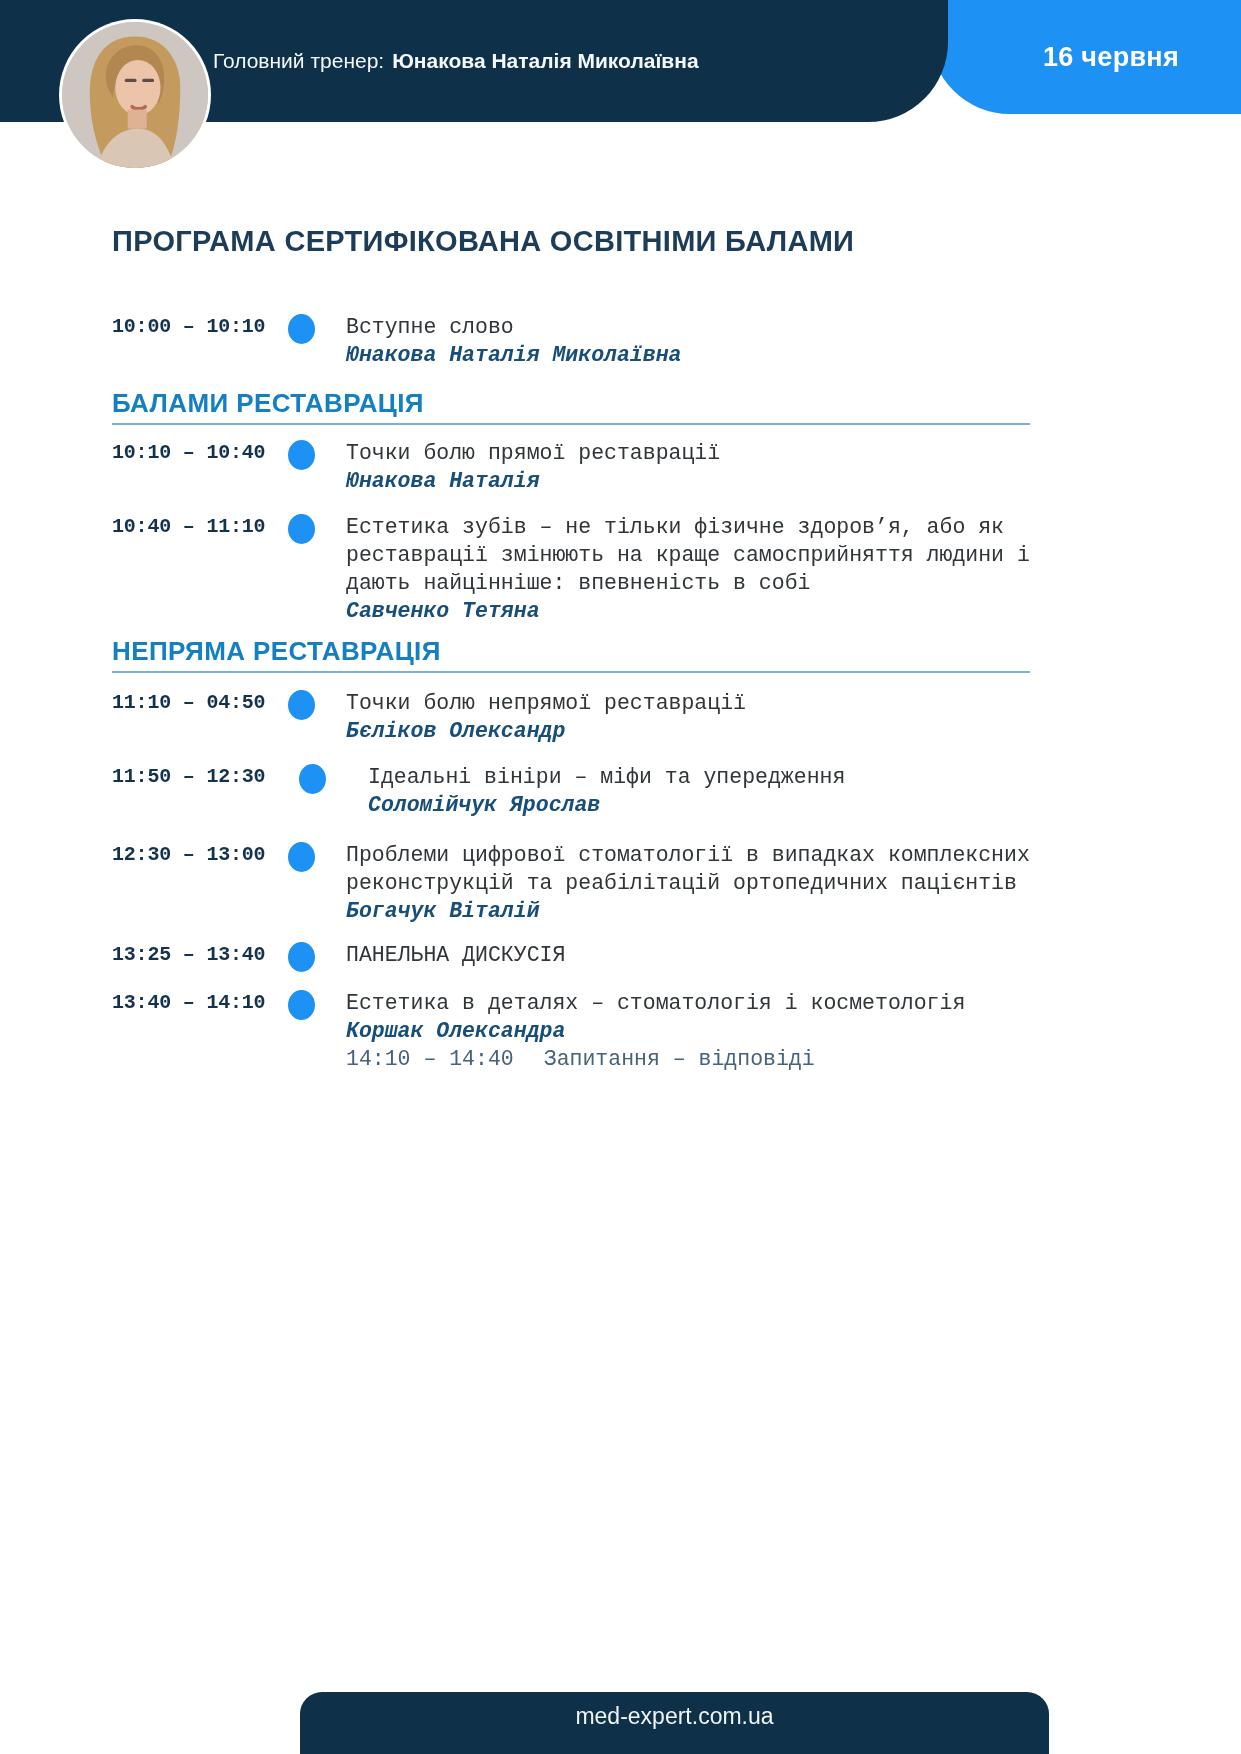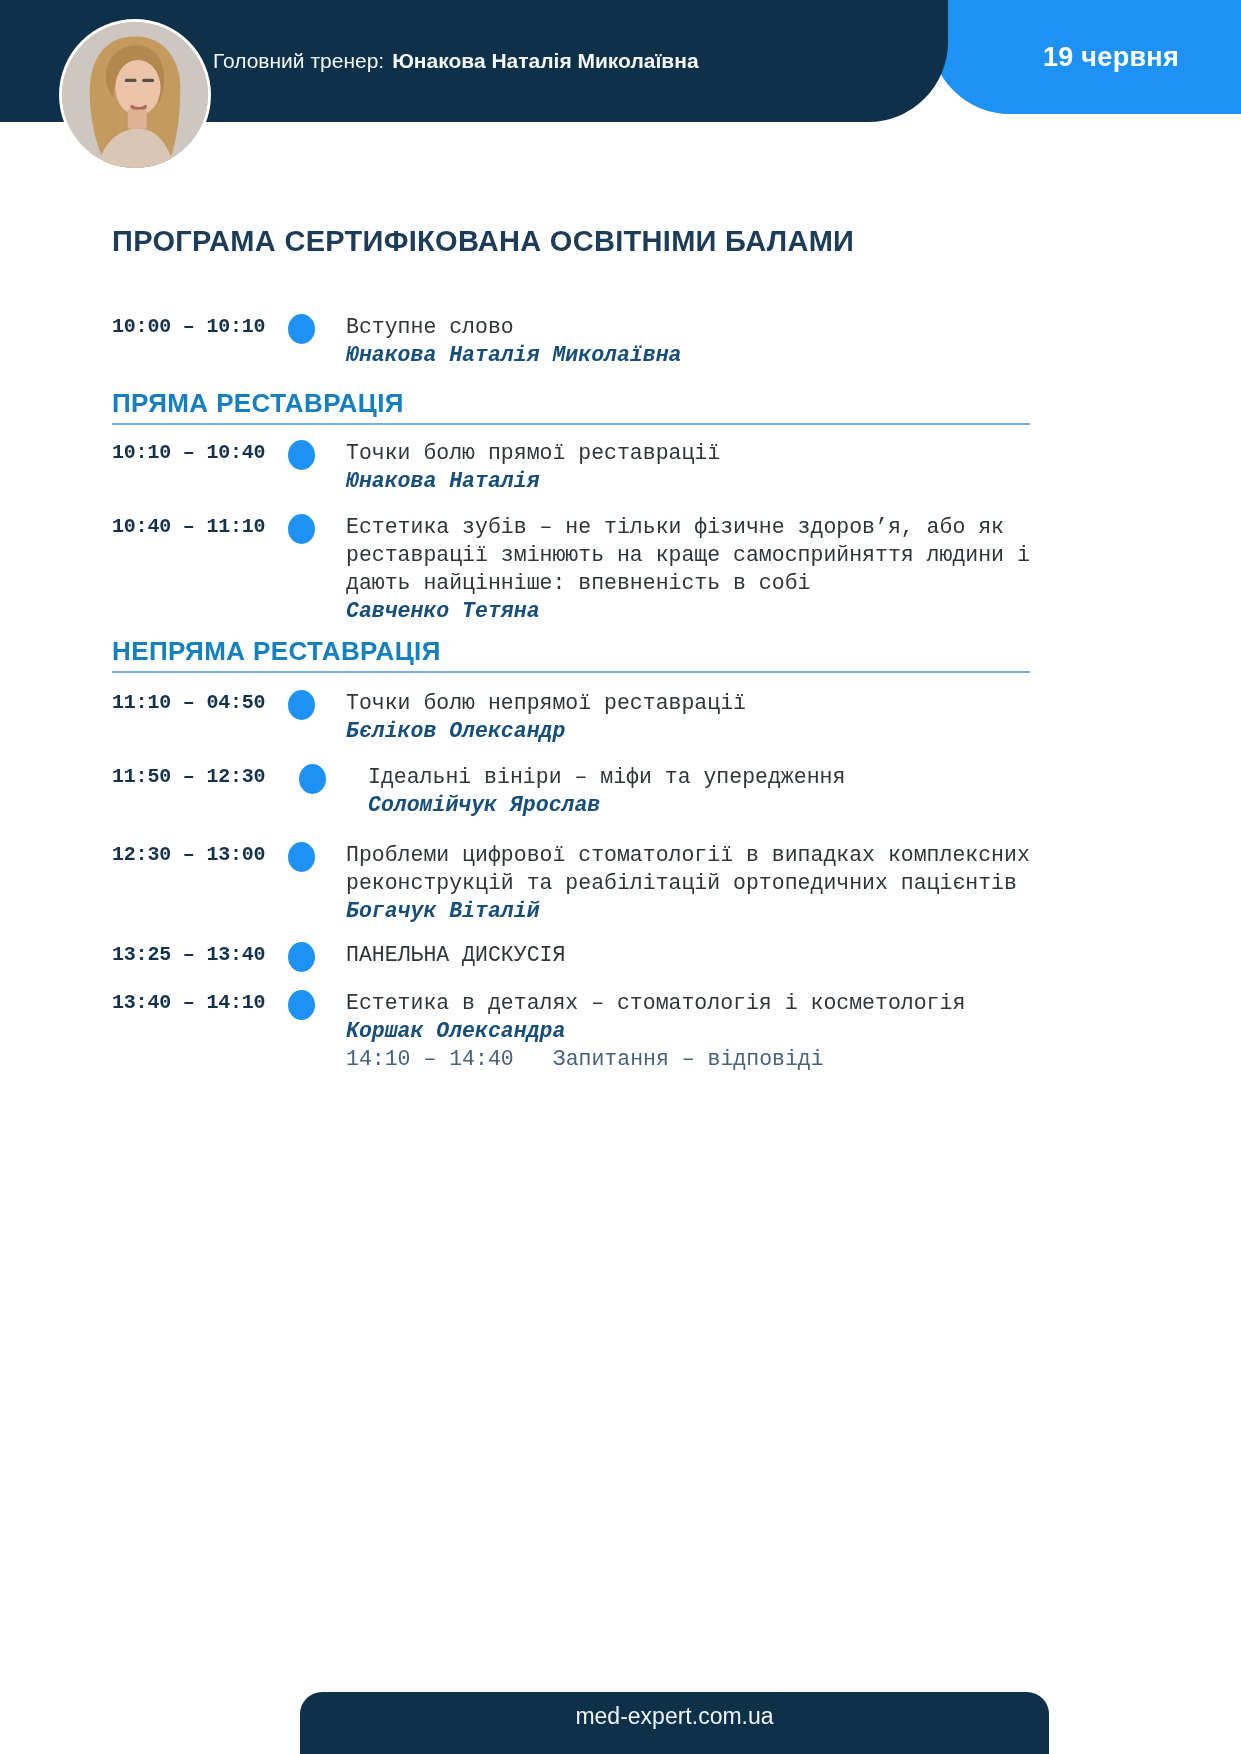--- a/index.html
+++ b/index.html
@@ -96,7 +96,7 @@
 <body>
 
 <div class="date-badge">
-  <span>19 червня</span>
+  <span>16 червня</span>
 </div>
 
 <div class="navbar">

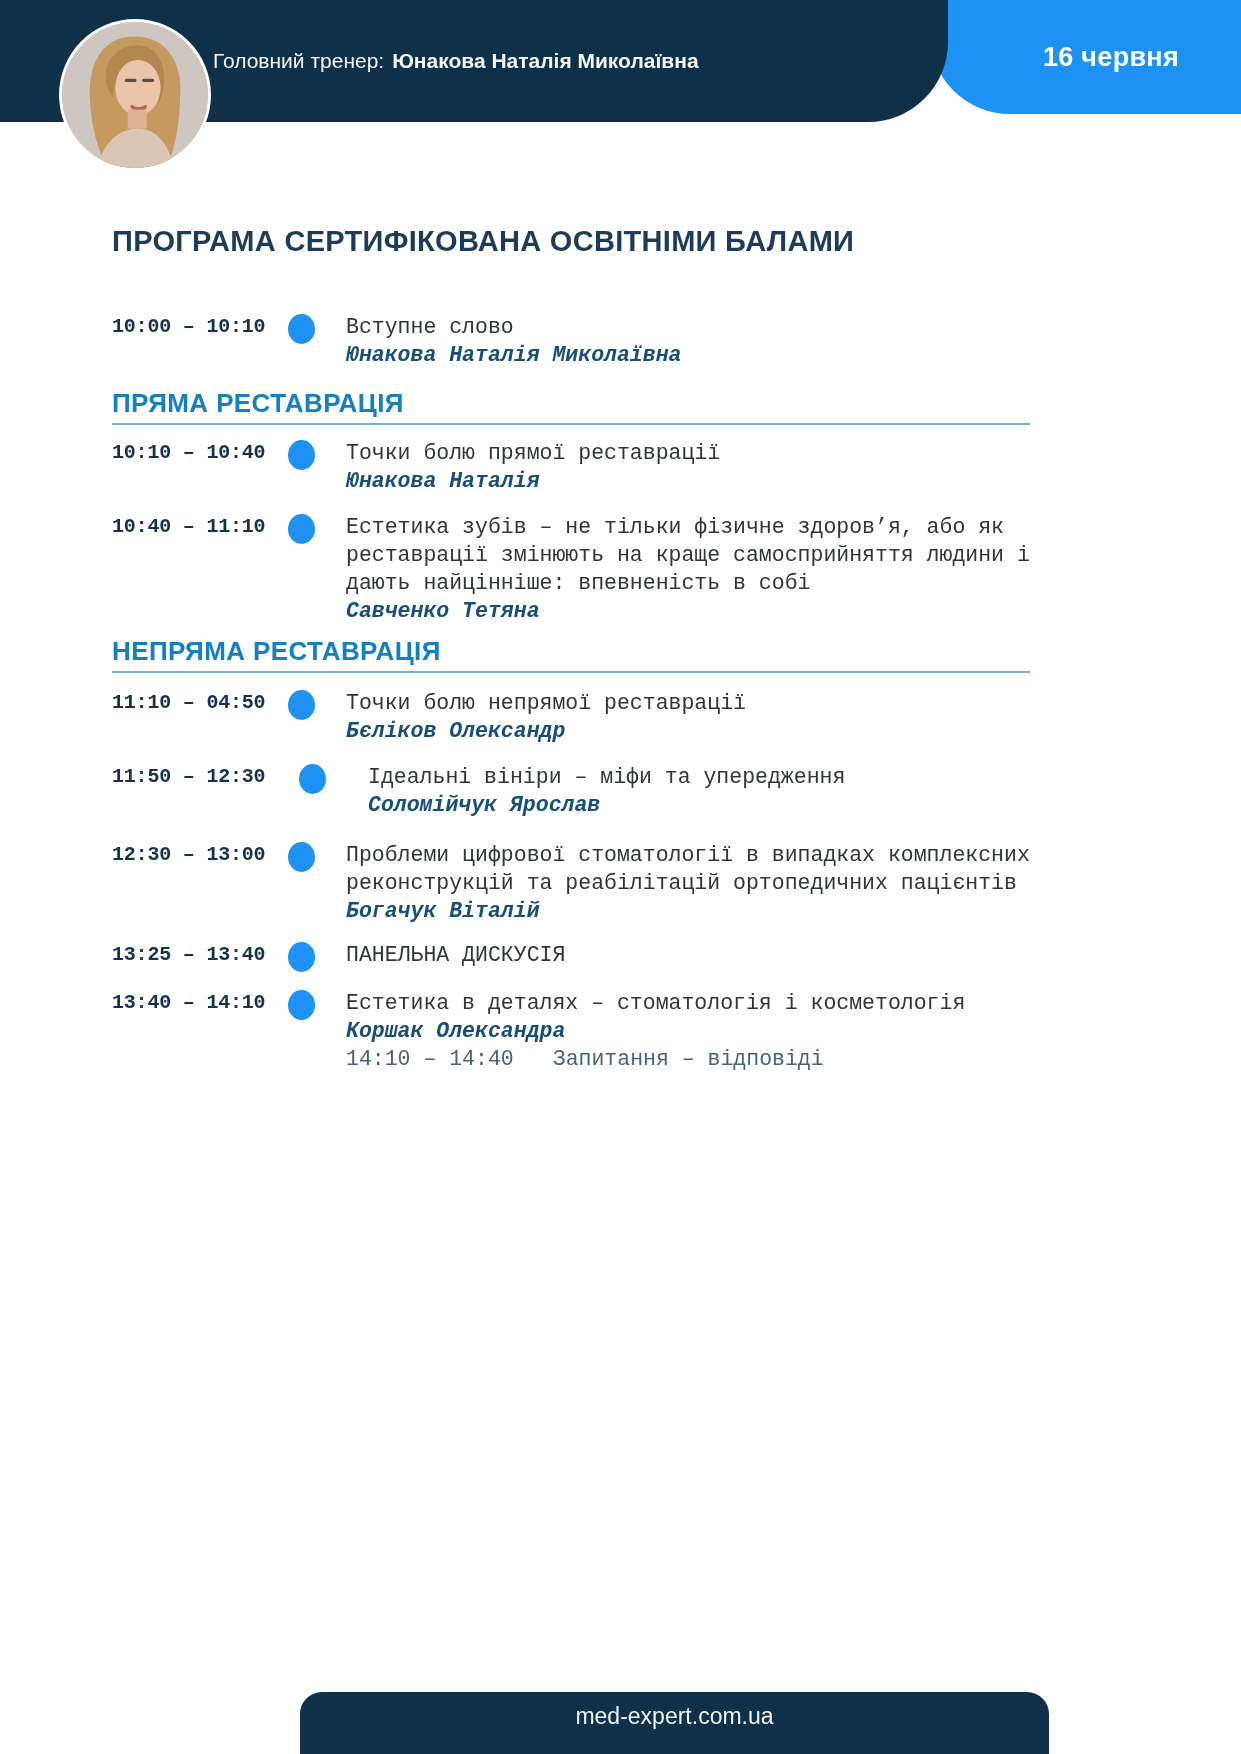--- a/index.html
+++ b/index.html
@@ -132,7 +132,7 @@
   </div>
 
   <div class="section section-1">
-    <h2>ПРЯМА РЕСТАВРАЦІЯ</h2>
+    <h2>БАЛАМИ РЕСТАВРАЦІЯ</h2>
   </div>
 
   <div class="row row-2">

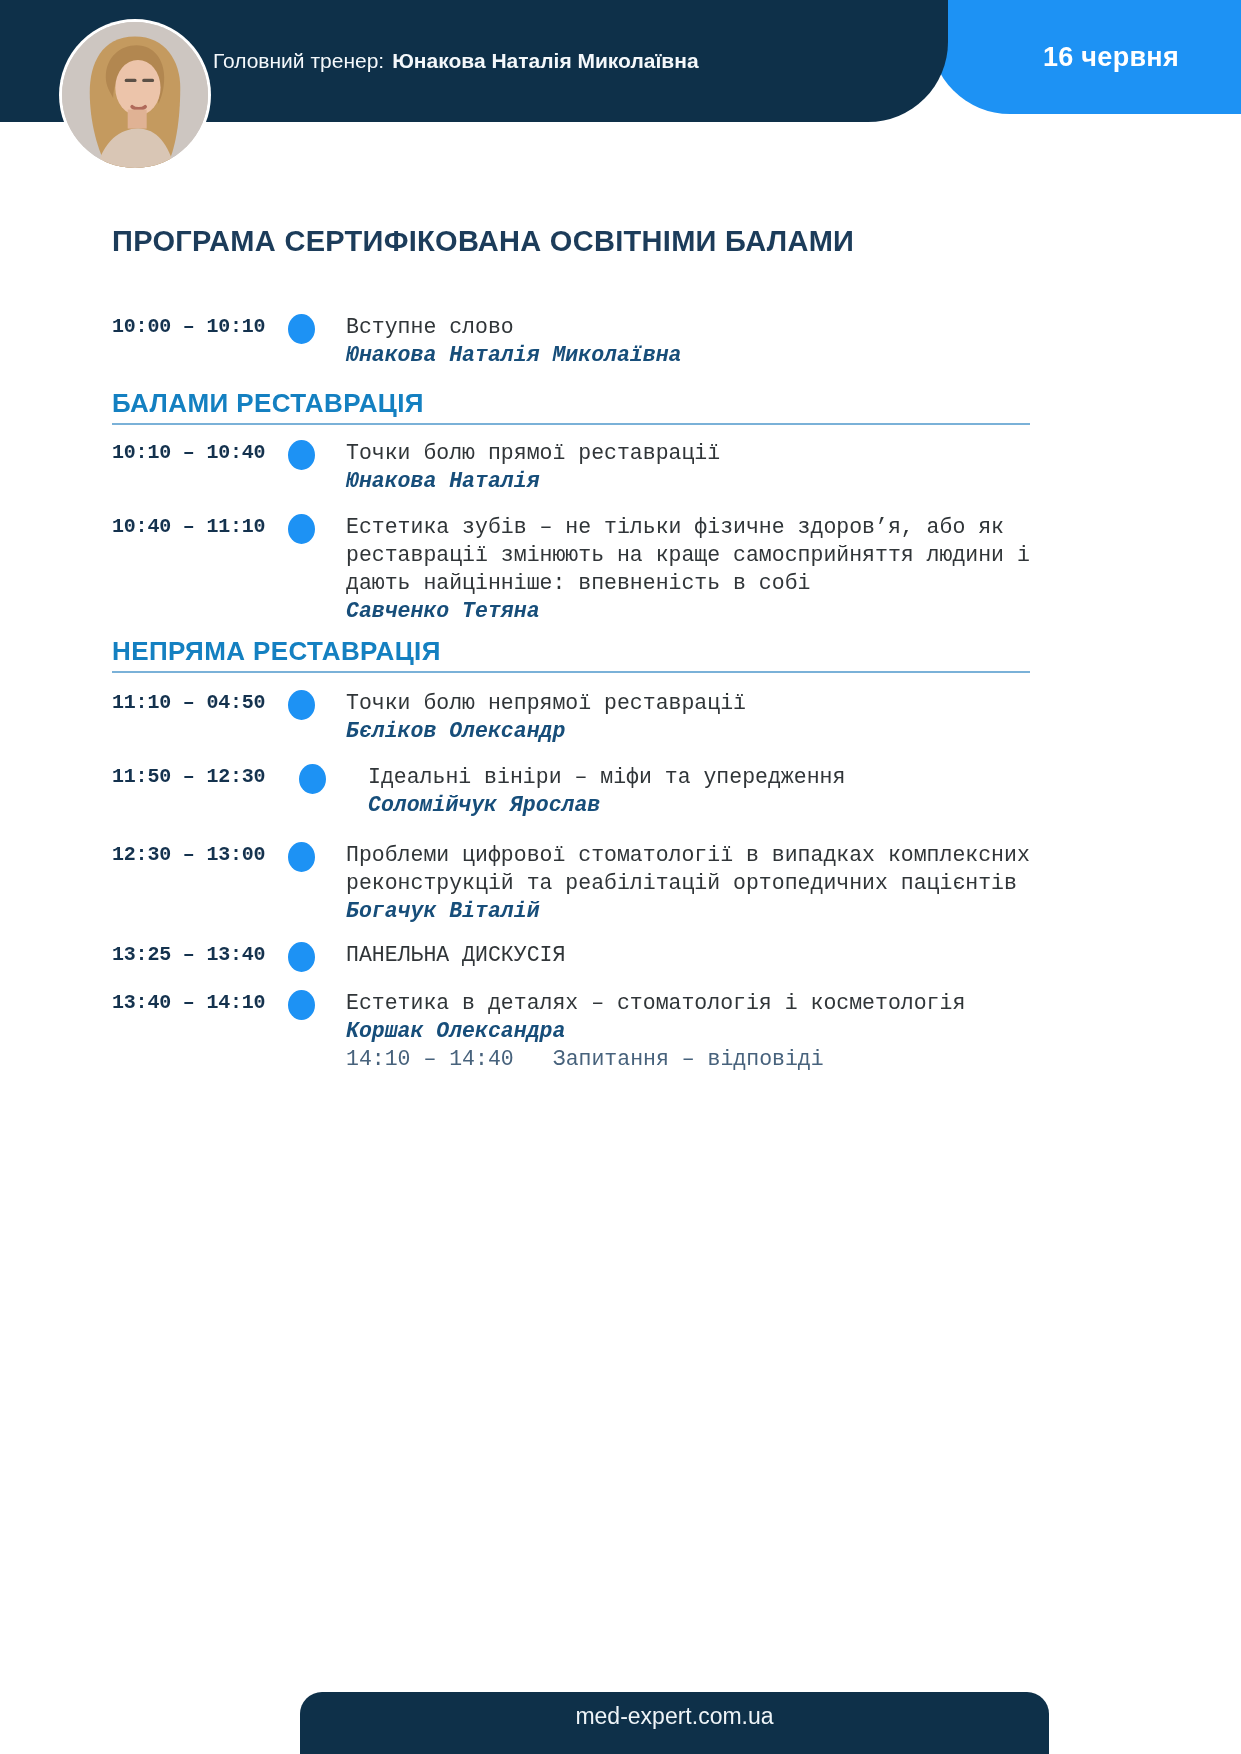--- a/index.html
+++ b/index.html
@@ -65,7 +65,7 @@
   }
   .content{flex:1;font-size:21.5px;line-height:28px;color:var(--text-dark);}
   .speaker{font-weight:700;font-style:italic;color:var(--speaker-blue);}
-  .qa-line{color:var(--qa-gray);display:flex;gap:9px;}
+  .qa-line{color:var(--qa-gray);display:flex;}
   .qa-time{white-space:nowrap;margin-right:30px;}
   .section h2{
     margin:0;font-size:26px;line-height:28px;font-weight:700;

